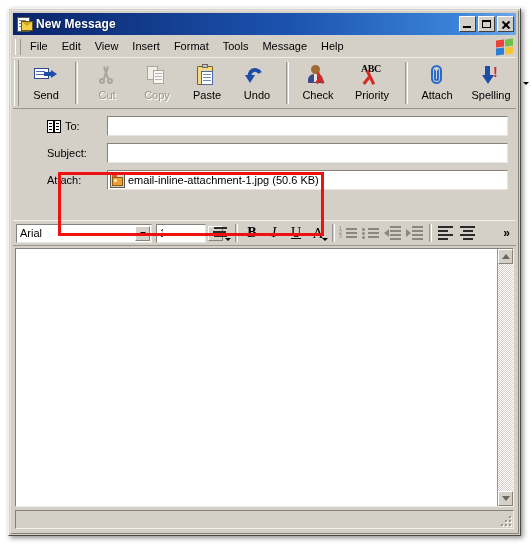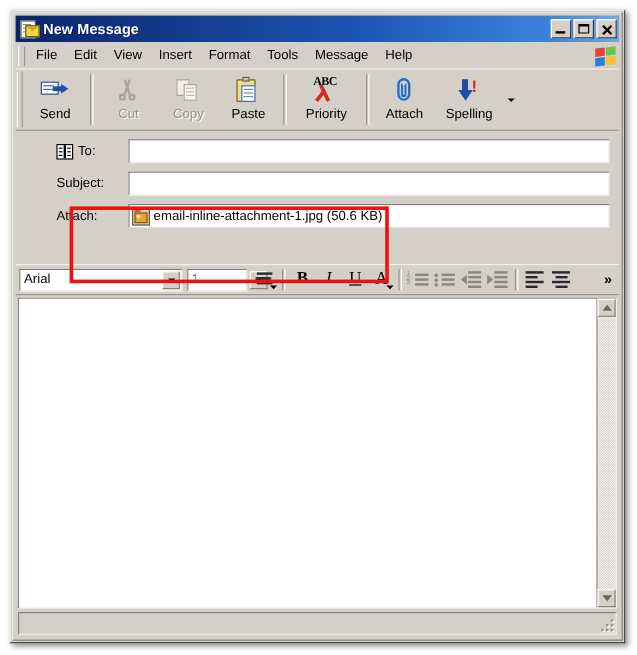--- a/index.html
+++ b/index.html
@@ -659,6 +659,13 @@
         <div class="tb-lbl">Paste</div>
       </div>
 
+      <div class="tb-btn">
+        <div class="tb-ico ic-undo">
+          <span class="arc"></span>
+            <span class="hd"></span>
+        </div>
+        <div class="tb-lbl">Undo</div>
+      </div>
 
       <div class="tb-sep"></div>
 

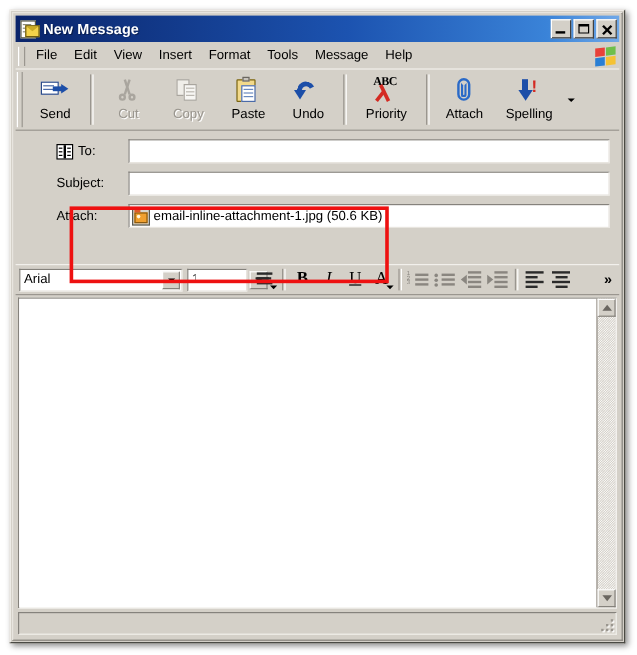--- a/index.html
+++ b/index.html
@@ -669,6 +669,16 @@
 
       <div class="tb-sep"></div>
 
+      <div class="tb-btn">
+        <div class="tb-ico ic-check">
+          <span class="hd"></span>
+            <span class="bd"></span>
+            <span class="tie"></span>
+            <span class="ck1"></span>
+            <span class="ck2"></span>
+        </div>
+        <div class="tb-lbl">Check</div>
+      </div>
 
       <div class="tb-btn wide">
         <div class="tb-ico ic-spell">

